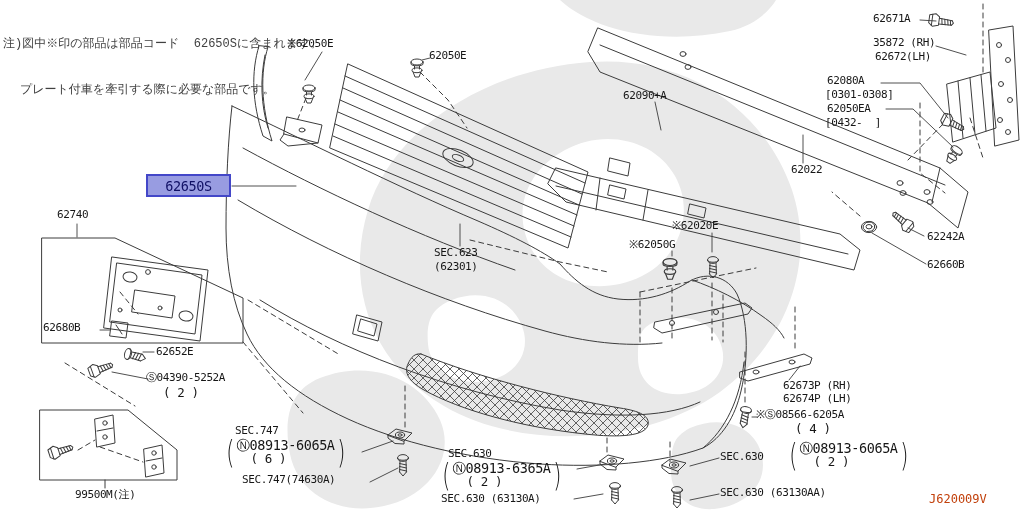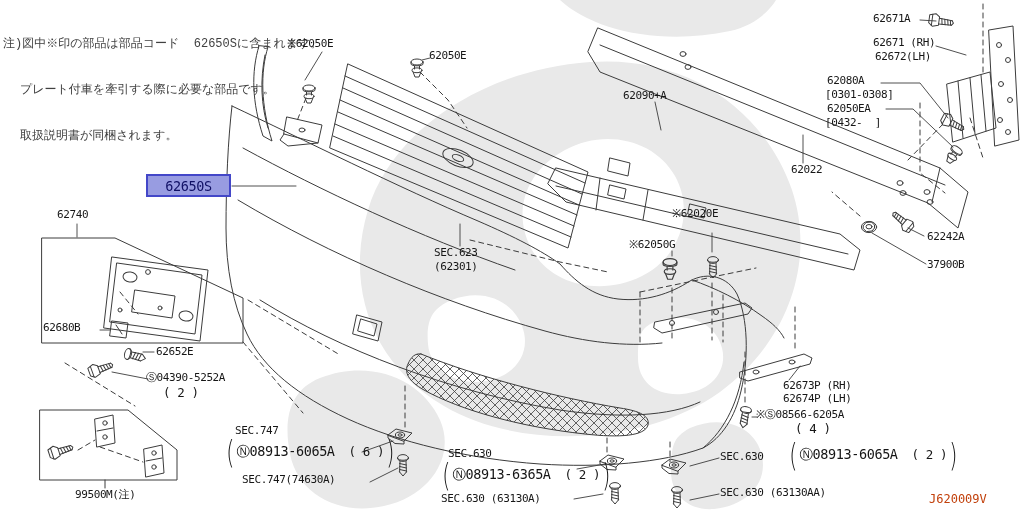--- a/index.html
+++ b/index.html
@@ -301,7 +301,7 @@
 <div class="lbl" style="left:287px;top:37px">※62050E</div>
 <div class="lbl" style="left:429px;top:49px">62050E</div>
 <div class="lbl" style="left:873px;top:12px">62671A</div>
-<div class="lbl" style="left:873px;top:36px">62671 (RH)</div>
+<div class="lbl" style="left:873px;top:36px">35872 (RH)</div>
 <div class="lbl" style="left:875px;top:50px">62672(LH)</div>
 <div class="lbl" style="left:827px;top:74px">62080A</div>
 <div class="lbl" style="left:825px;top:88px">[0301-0308]</div>

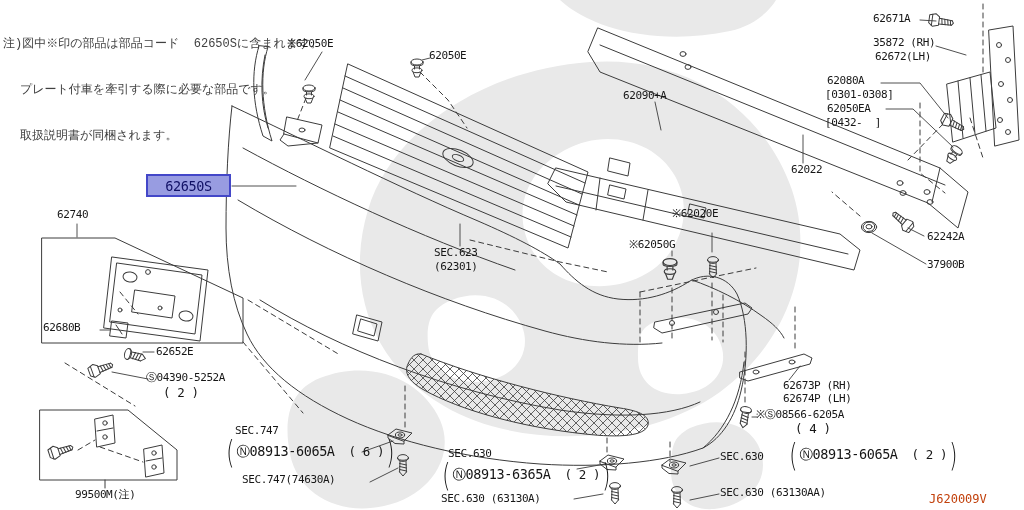--- a/index.html
+++ b/index.html
@@ -293,7 +293,6 @@
 <div class="note">
   <div>注)図中※印の部品は部品コード  62650Sに含まれます。</div>
   <div class="in">プレート付車を牽引する際に必要な部品です。</div>
-  <div class="in">取扱説明書が同梱されます。</div>
 </div>
 
 <div class="hl">62650S</div>

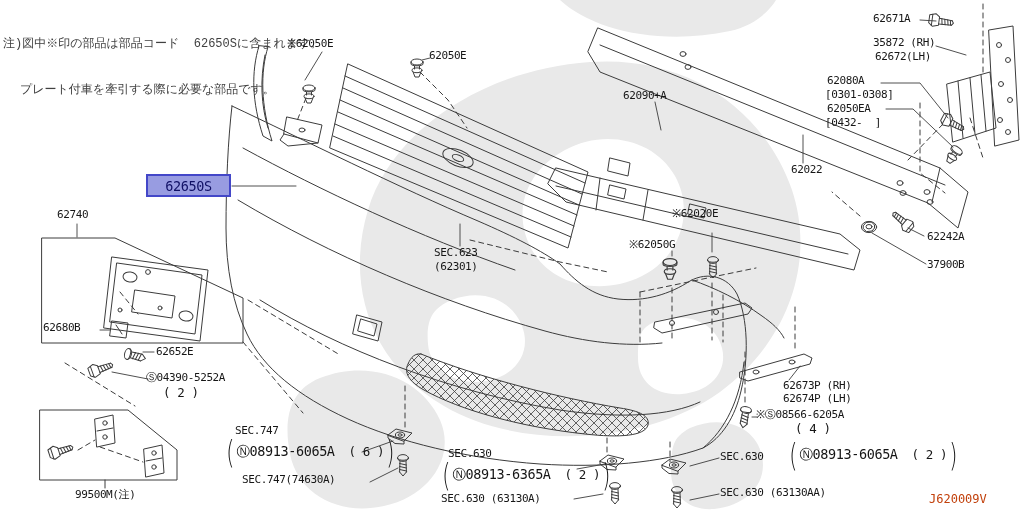--- a/index.html
+++ b/index.html
@@ -309,7 +309,7 @@
 <div class="lbl" style="left:623px;top:89px">62090+A</div>
 <div class="lbl" style="left:791px;top:163px">62022</div>
 <div class="lbl" style="left:57px;top:208px">62740</div>
-<div class="lbl" style="left:672px;top:207px">※62020E</div>
+<div class="lbl" style="left:672px;top:219px">※62020E</div>
 <div class="lbl" style="left:629px;top:238px">※62050G</div>
 <div class="lbl" style="left:434px;top:246px"><span>SEC.623</span><br><span>(62301)</span></div>
 <div class="lbl" style="left:43px;top:321px">62680B</div>

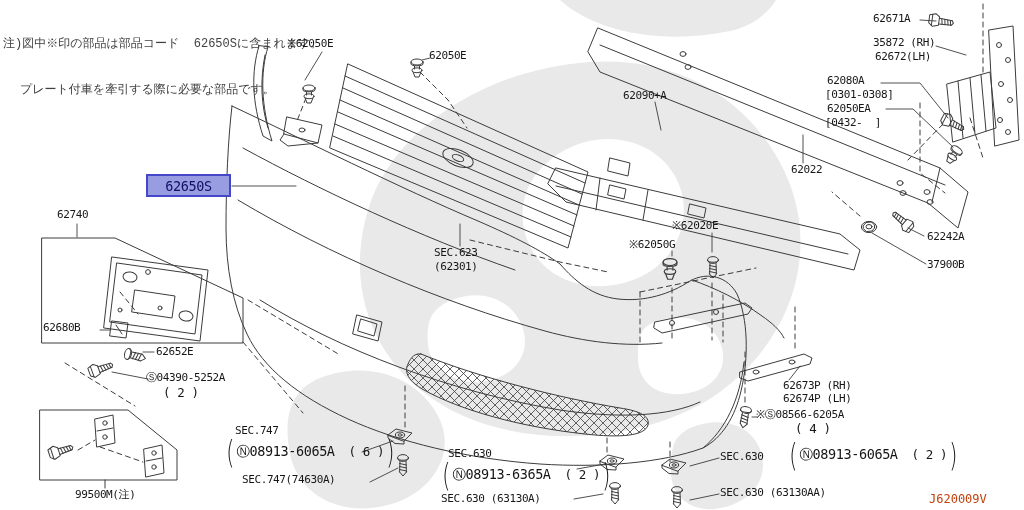--- a/index.html
+++ b/index.html
@@ -317,7 +317,7 @@
 <div class="lbl" style="left:146px;top:371px">Ⓢ04390-5252A</div>
 <div class="lbl" style="left:163px;top:386px;font-size:12.5px">( 2 )</div>
 <div class="lbl" style="left:927px;top:230px">62242A</div>
-<div class="lbl" style="left:927px;top:258px">37900B</div>
+<div class="lbl" style="left:927px;top:258px">62660B</div>
 <div class="lbl" style="left:783px;top:379px">62673P (RH)</div>
 <div class="lbl" style="left:783px;top:392px">62674P (LH)</div>
 <div class="lbl" style="left:756px;top:408px">※Ⓢ08566-6205A</div>

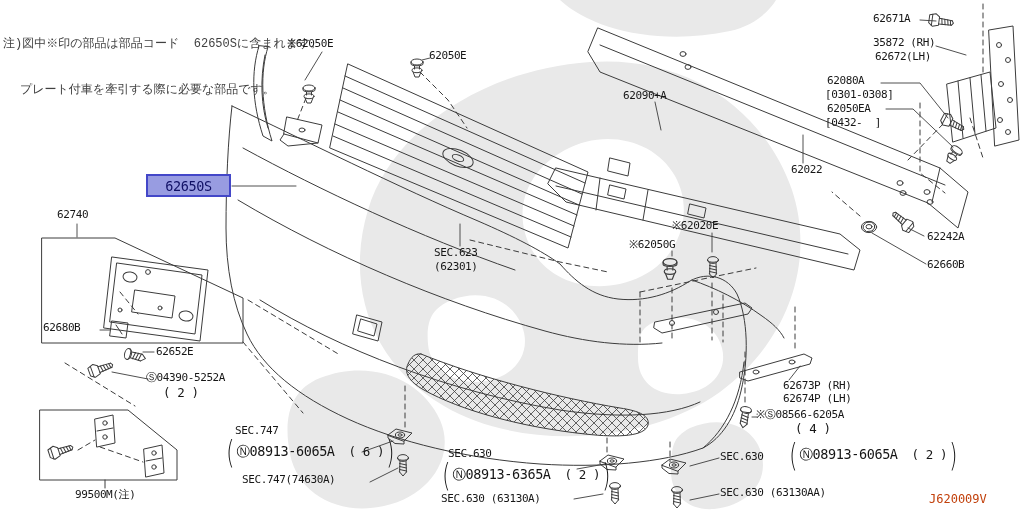--- a/index.html
+++ b/index.html
@@ -20,7 +20,7 @@
   .pgroup{position:absolute;display:flex;align-items:center;color:#161616}
   .bp{font-size:32px;font-family:"DejaVu Sans","Liberation Sans",sans-serif;font-weight:300;
       transform:scaleX(0.65);color:#161616;line-height:30px}
-  .pg{display:flex;flex-direction:row;font-size:13.5px;line-height:13.5px;white-space:pre;letter-spacing:-0.4px}
+  .pg{display:flex;flex-direction:column;font-size:13.5px;line-height:13.5px;white-space:pre;letter-spacing:-0.4px}
   .pg .q{padding-left:14px;font-size:12.5px}
   .code{position:absolute;font-size:12px;color:#c2410c;letter-spacing:0}
 </style>

